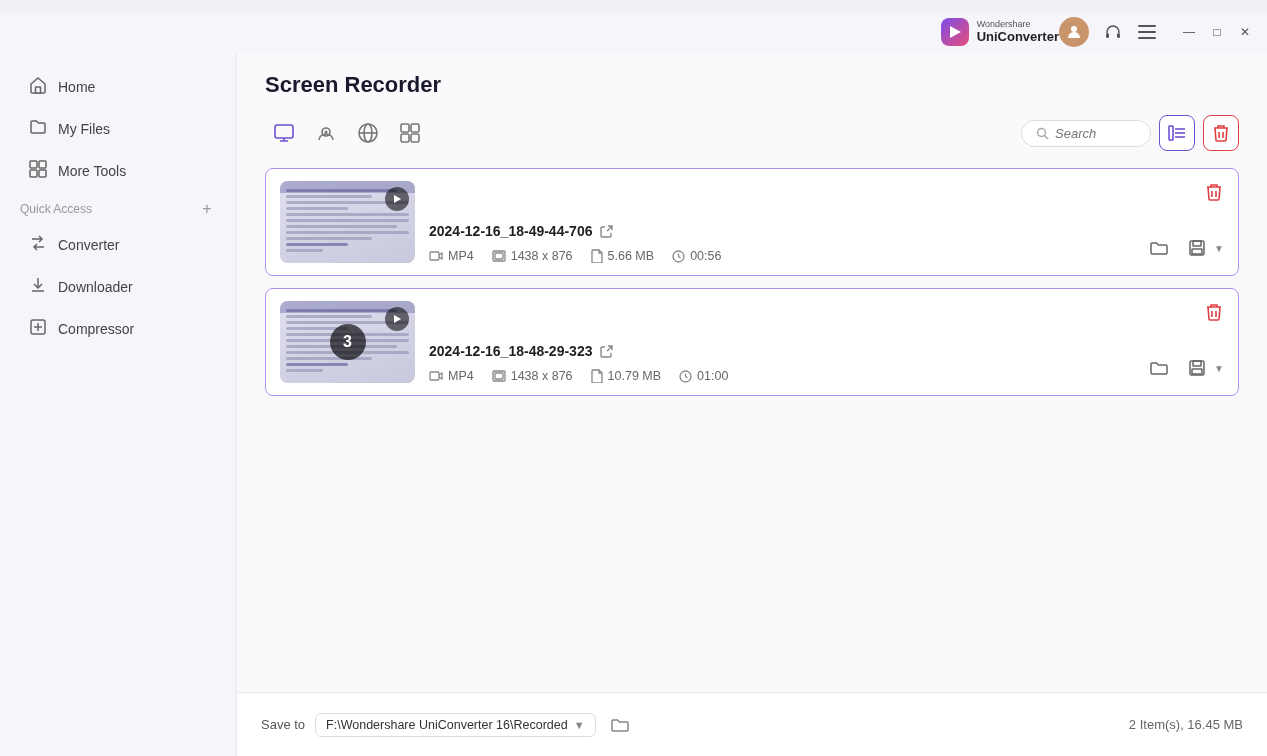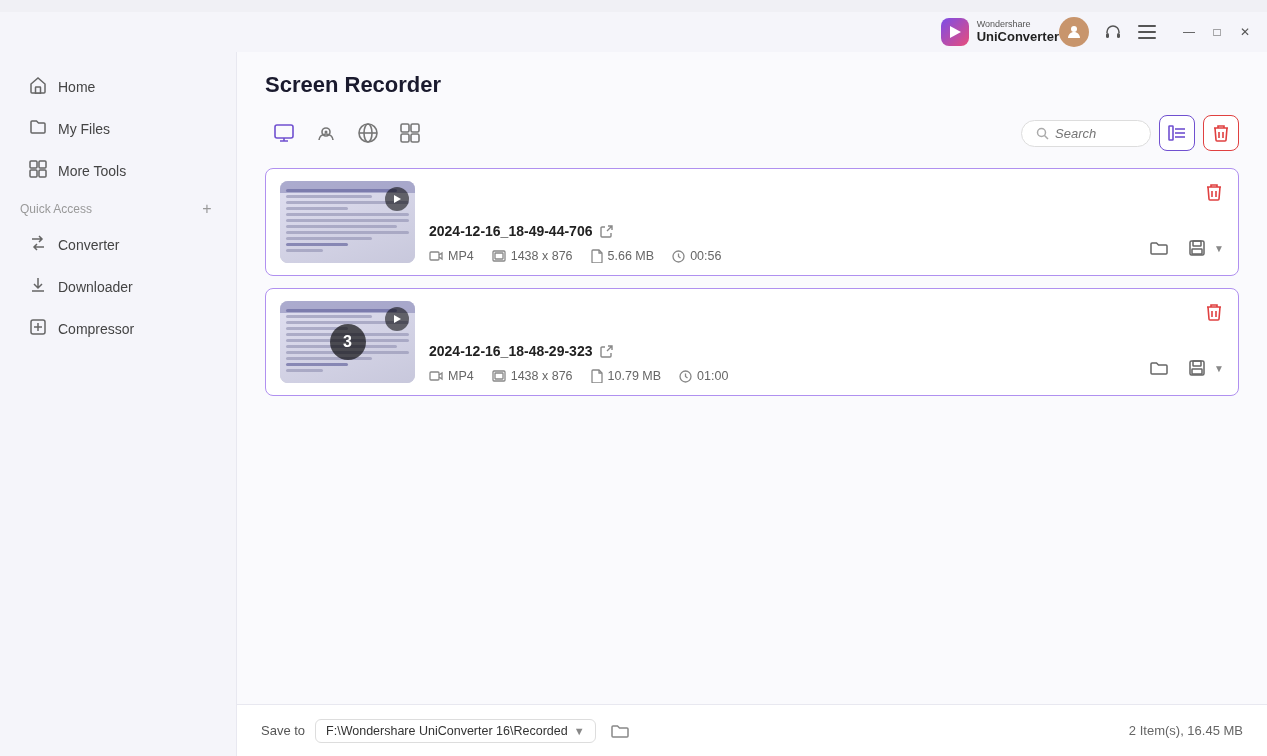--- a/index.html
+++ b/index.html
@@ -391,7 +391,7 @@
 
     
     .bottom-bar {
-      height: 52px;
+      height: 64px;
       background: white;
       border-top: 1px solid #e8e8f0;
       display: flex;

